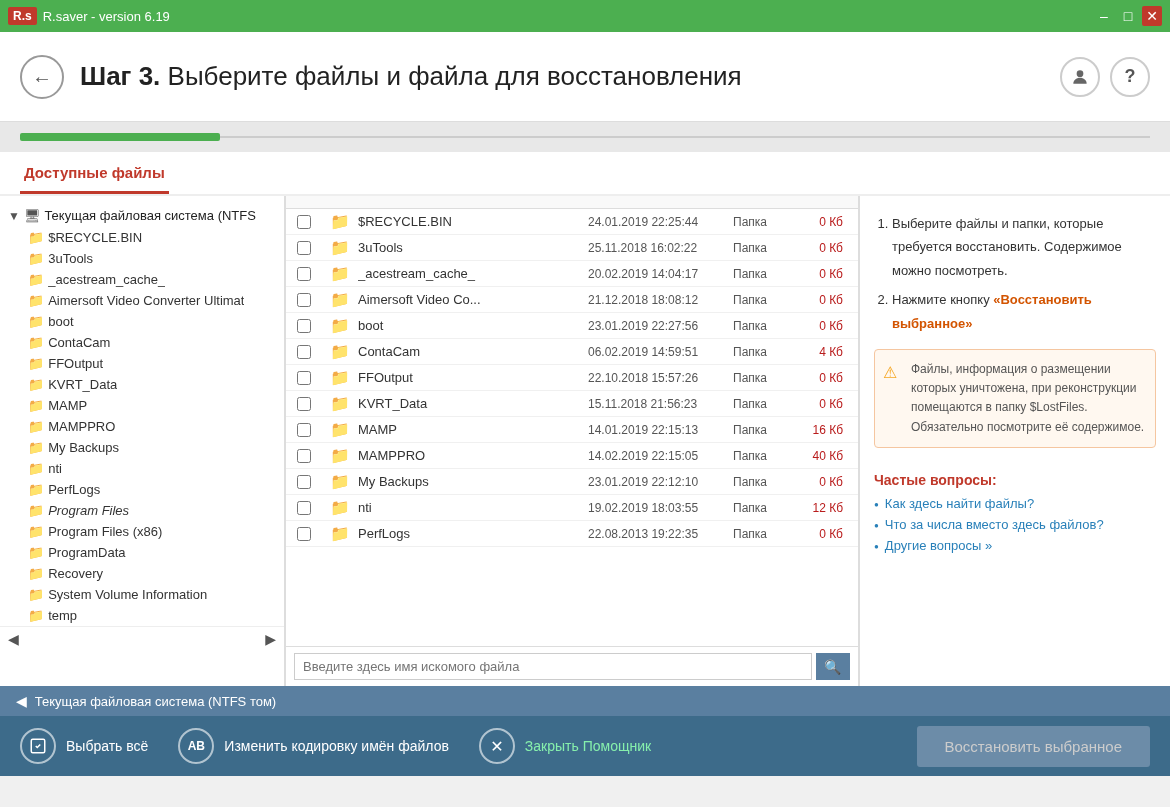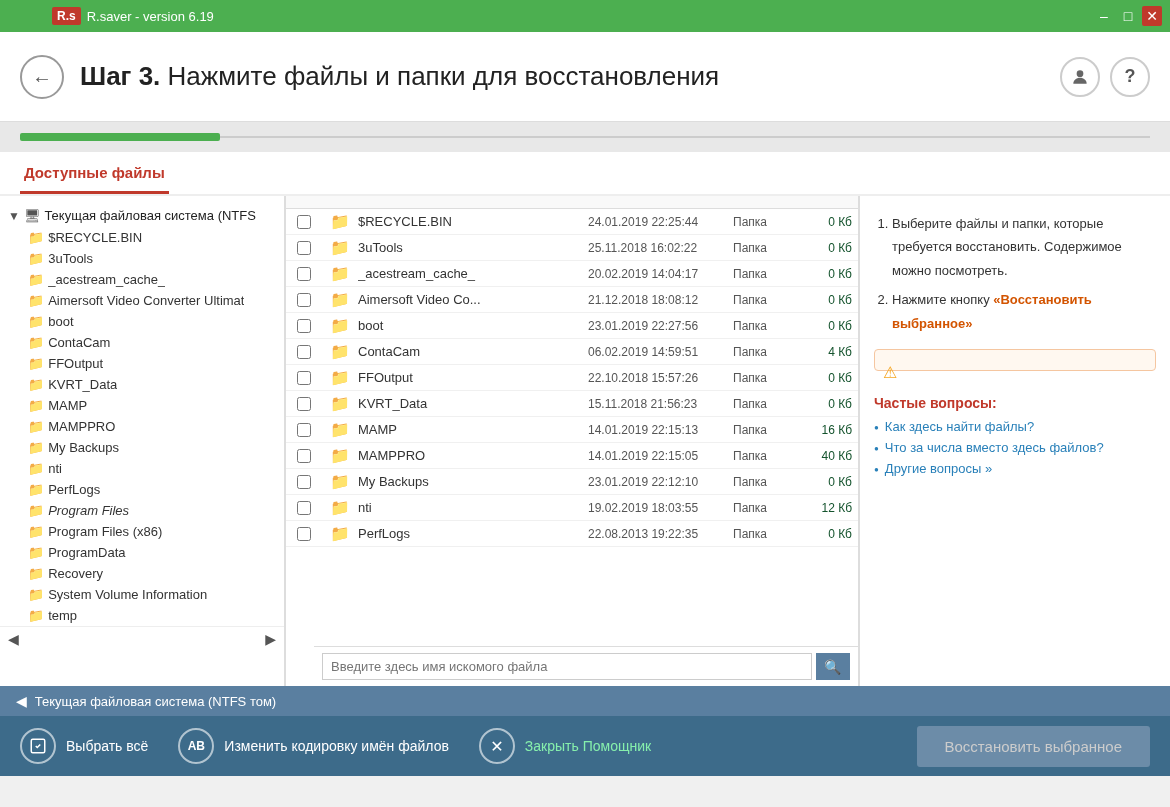--- a/index.html
+++ b/index.html
@@ -25,7 +25,6 @@
       font-size: 12px;
       padding: 2px 5px;
       border-radius: 2px;
-      margin-left: 44px;
     }
     .titlebar-controls { display: flex; gap: 4px; }
     .titlebar-btn {

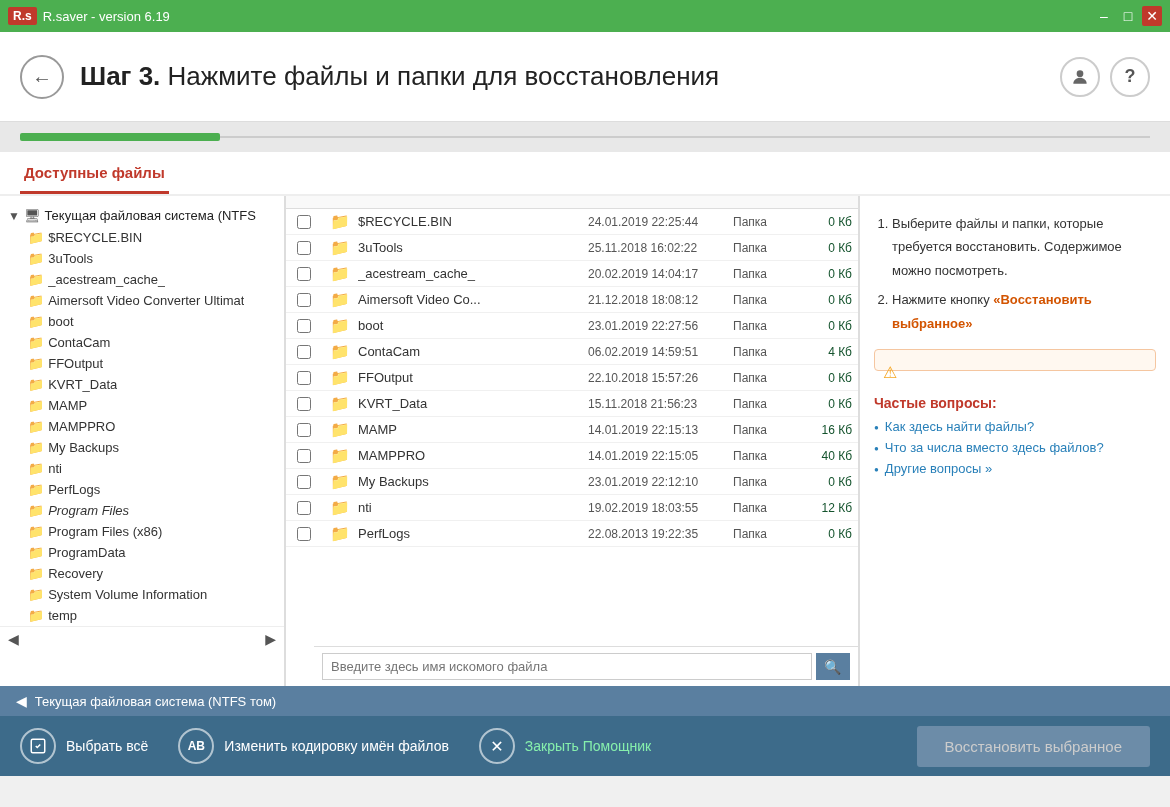--- a/index.html
+++ b/index.html
@@ -321,7 +321,7 @@
 <div class="header">
   <div class="back-btn">←</div>
   <h1 class="header-title">
-    <strong>Шаг 3.</strong><span> Нажмите файлы и папки для восстановления</span>
+    <strong>Шаг 3.</strong><span> Выберите файлы и файла для восстановления</span>
   </h1>
   <div class="header-right">
     <div class="header-icon-btn">

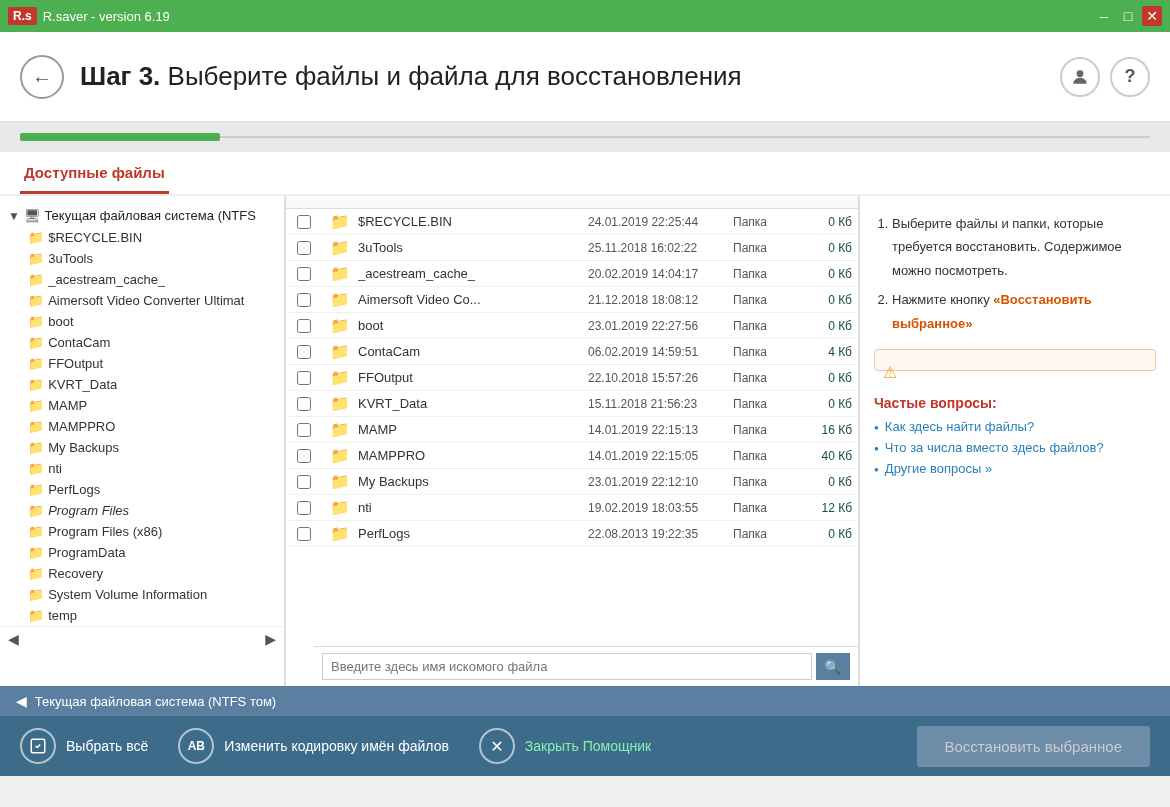--- a/index.html
+++ b/index.html
@@ -180,7 +180,7 @@
     .col-name { flex: 1; overflow: hidden; text-overflow: ellipsis; white-space: nowrap; font-size: 13px; }
     .col-date { width: 145px; font-size: 12px; color: #555; flex-shrink: 0; }
     .col-type { width: 70px; font-size: 12px; color: #555; flex-shrink: 0; }
-    .col-size { width: 55px; font-size: 12px; color: #14532d; flex-shrink: 0; text-align: right; padding-right: 6px; }
+    .col-size { width: 55px; font-size: 12px; color: #b91c1c; flex-shrink: 0; text-align: right; padding-right: 15px; }
 
     .search-row {
       padding: 6px 8px;

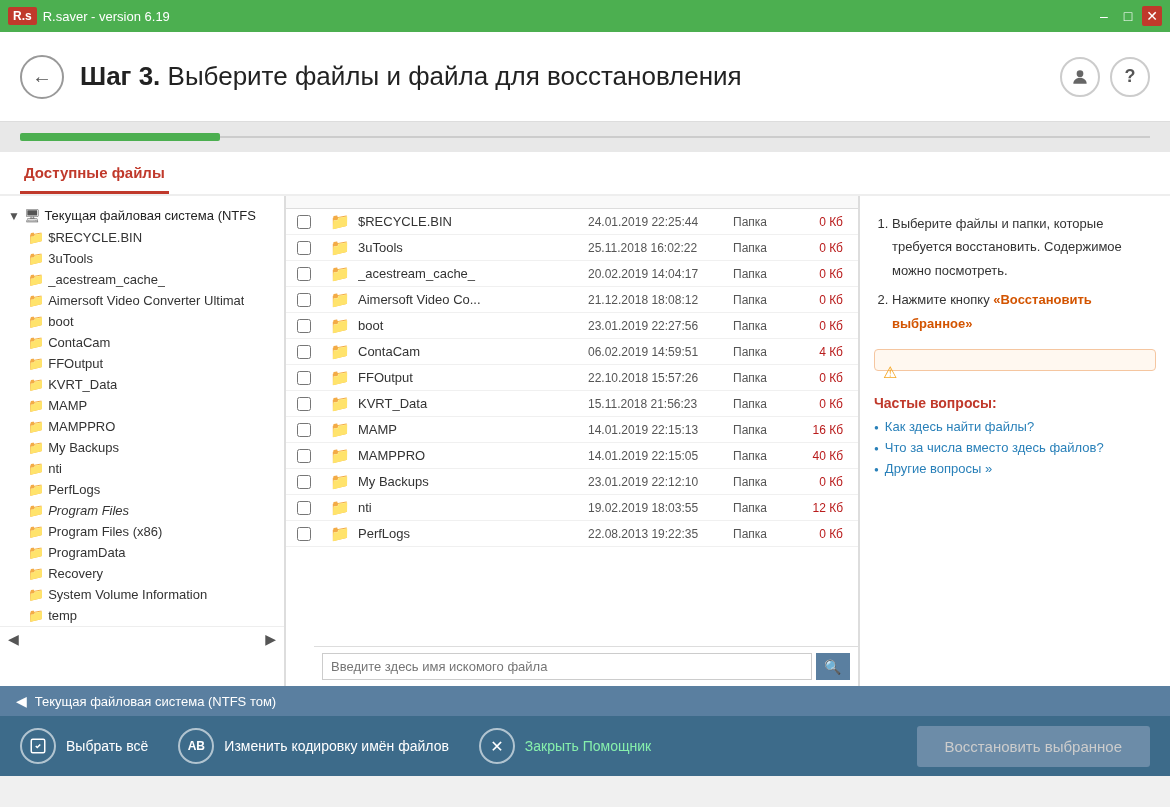--- a/index.html
+++ b/index.html
@@ -628,6 +628,7 @@
     </div>
     <div class="info-warning">
       <span class="warn-icon">⚠</span>
+      <span>Файлы, информация о размещении которых уничтожена, при реконструкции помещаются в папку $LostFiles. Обязательно посмотрите её содержимое.</span>
     </div>
     <div class="faq-section">
       <div class="faq-title">Частые вопросы:</div>

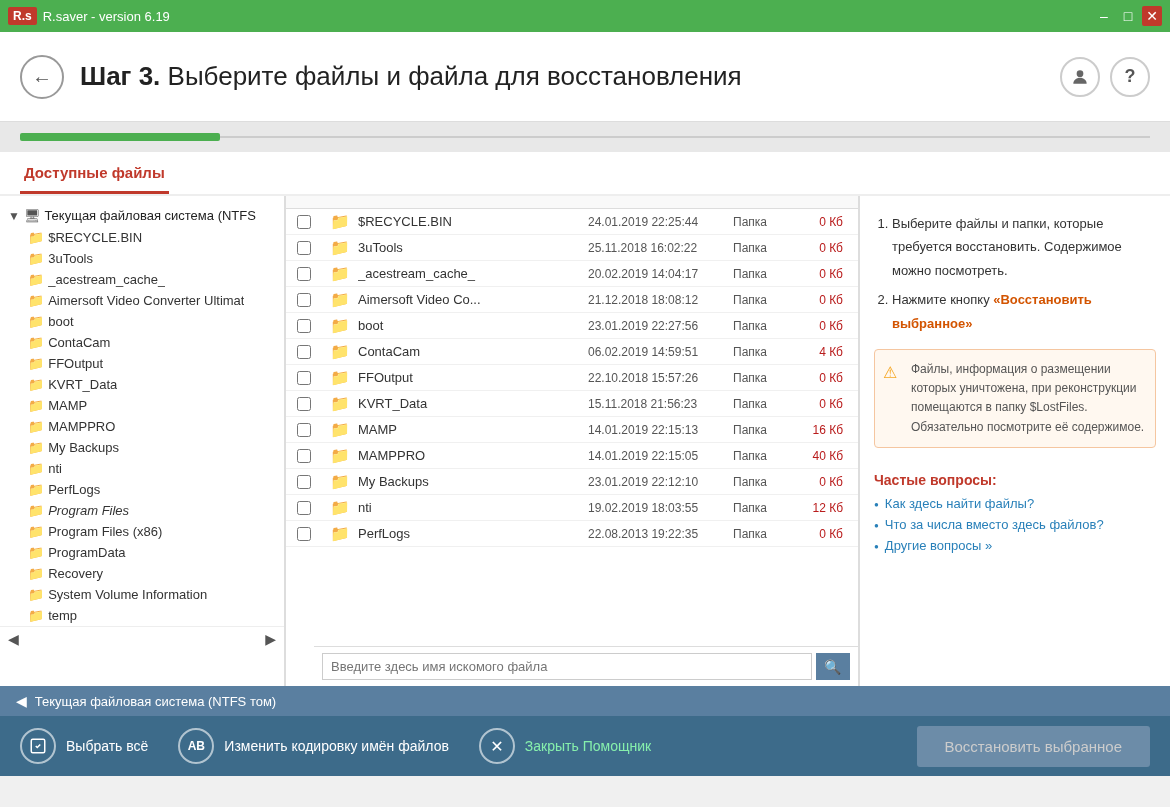--- a/index.html
+++ b/index.html
@@ -566,7 +566,7 @@
             <span style="color:#f5a623;font-size:16px;">📁</span>
           </div>
     <div class="col-name">MAMPPRO</div>
-    <div class="col-date">14.01.2019 22:15:05</div>
+    <div class="col-date">14.02.2019 22:15:05</div>
     <div class="col-type">Папка</div>
     <div class="col-size">40 Кб</div>
   </div>

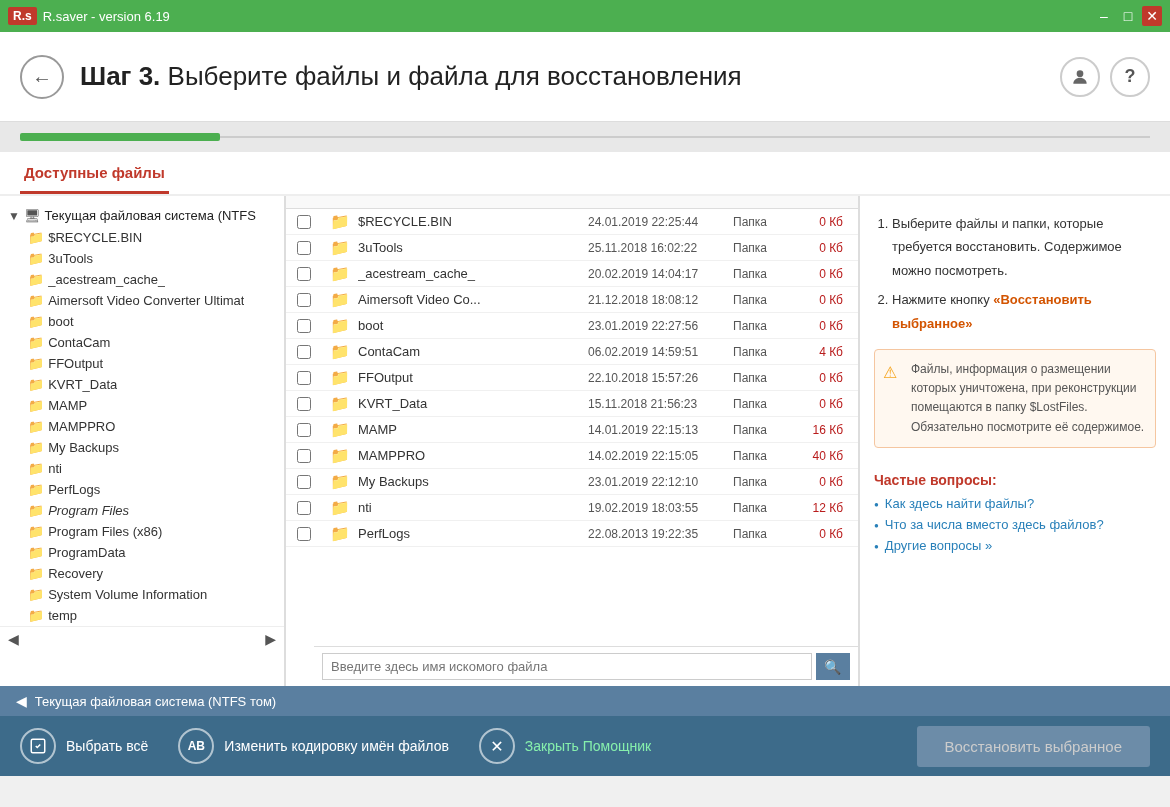--- a/index.html
+++ b/index.html
@@ -187,7 +187,6 @@
       border-top: 1px solid #ddd;
       display: flex;
       gap: 4px;
-      margin-left: 28px;
     }
     .search-input {
       flex: 1;

